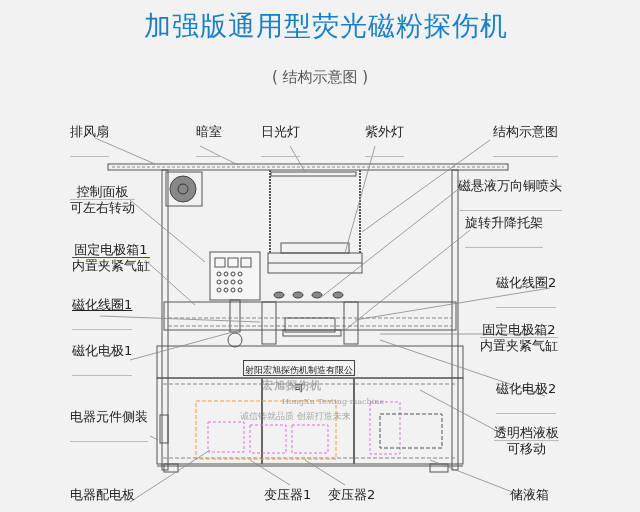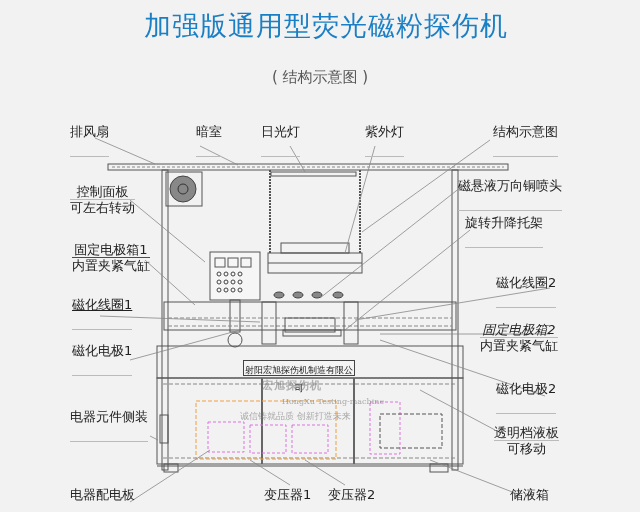--- a/index.html
+++ b/index.html
@@ -157,7 +157,7 @@
 
 <div class="lbl" style="left:496px;top:275px;">磁化线圈2</div>
 <div class="lbl c" style="left:480px;top:322px;border:none;">
-  <div style="border-bottom:1px solid #bbb;font-style:italic;">固定电极箱2</div>
+  <div style="border-bottom:1px solid #bbb;">固定电极箱2</div>
   <div>内置夹紧气缸</div>
 </div>
 <div class="lbl" style="left:496px;top:381px;">磁化电极2</div>

